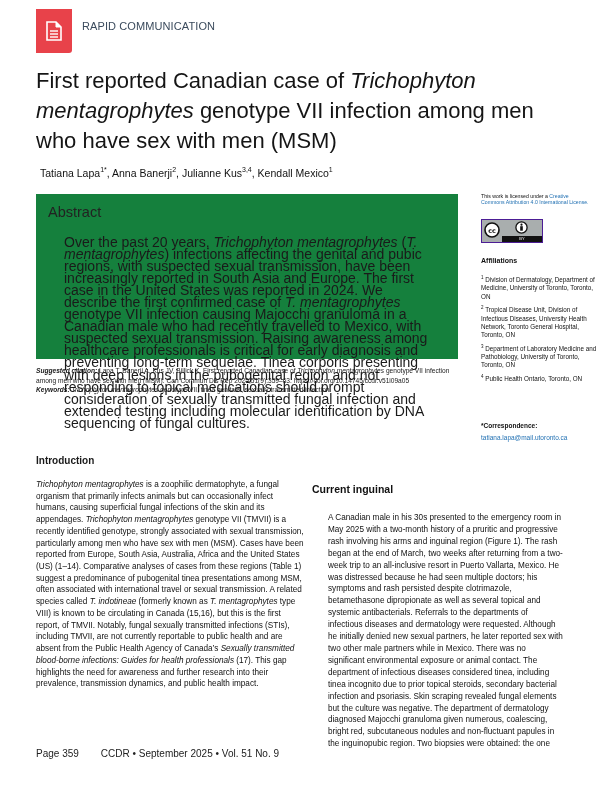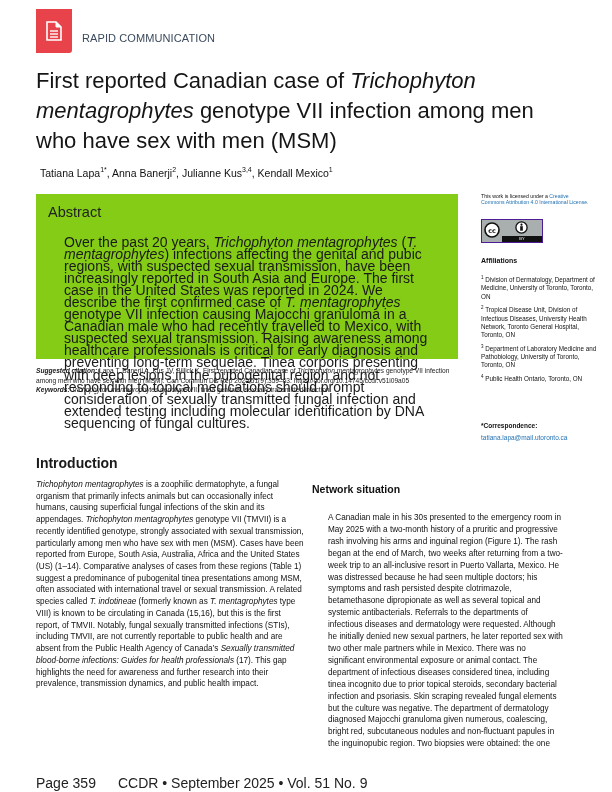--- a/index.html
+++ b/index.html
@@ -9,7 +9,7 @@
   
   .badge { left: 36px; top: 9px; width: 36px; height: 44px; background: #e8424a; border-radius: 0 0 3px 0; }
   .badge svg { position: absolute; left: 10px; top: 12px; }
-  .section-label { left: 82px; top: 32px; font-size: 11px; color: #3a4a5c; letter-spacing: 0.1px; }
+  .section-label { left: 82px; top: 20px; font-size: 11px; color: #3a4a5c; letter-spacing: 0.1px; }
   .title { left: 36px; top: 66px; width: 540px; font-size: 22px; line-height: 30px; color: #151515; }
   .title i { font-style: italic; }
   .authors { left: 40px; top: 166px; font-size: 10.5px; color: #111; }

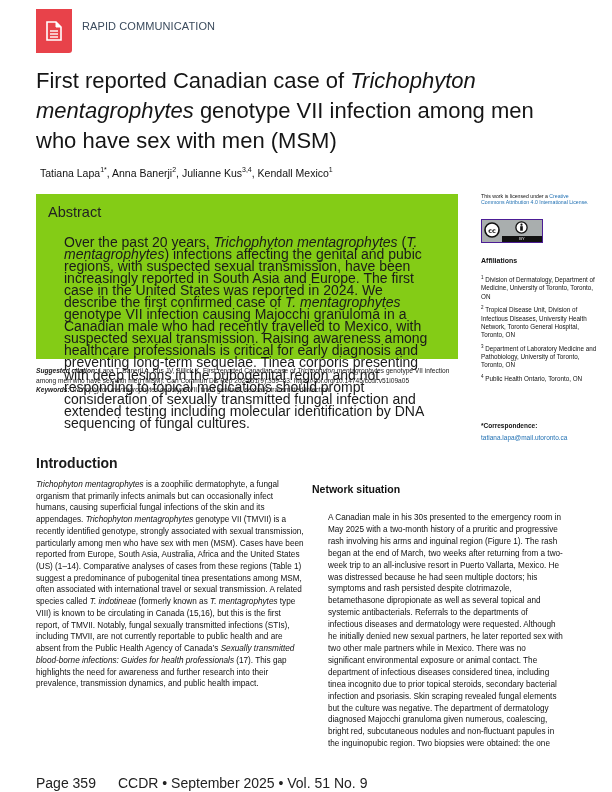--- a/index.html
+++ b/index.html
@@ -15,7 +15,7 @@
   .authors { left: 40px; top: 166px; font-size: 10.5px; color: #111; }
   .authors sup { font-size: 7px; }
   
-  .abstract { left: 36px; top: 194px; width: 398px; height: 165px; background: #84cc16; padding: 0 12px; }
+  .abstract { left: 36px; top: 194px; width: 398px; height: 165px; background: #15803d; padding: 0 12px; }
   .abstract h2 { margin: 10px 0 6px 0; font-weight: normal; font-size: 14.5px; color: #222; }
   .abstract p { margin: 16px; font-size: 14px; line-height: 12.05px; color: #1a1a1a; }
   .citation { left: 36px; top: 366px; width: 420px; font-size: 6.6px; line-height: 9.6px; color: #1a1a1a; }

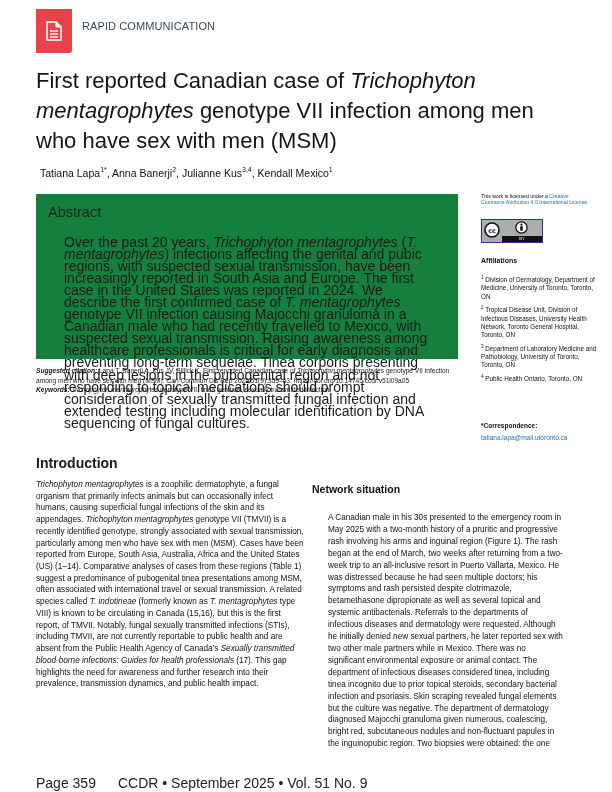--- a/index.html
+++ b/index.html
@@ -32,7 +32,7 @@
   .corr-label { left: 481px; top: 422px; font-size: 6.5px; font-weight: bold; color: #111; }
   .corr-email { left: 481px; top: 434px; font-size: 6.5px; color: #1f6fb2; }
   
-  .h-intro { left: 36px; top: 455px; font-size: 14px; font-weight: bold; color: #1a1a1a; }
+  .h-intro { left: 36px; top: 455px; font-size: 10px; font-weight: bold; color: #1a1a1a; }
   .col-left { left: 36px; top: 479px; width: 268px; font-size: 8.2px; line-height: 11.72px; color: #111; }
   .col-left p { margin: 0; }
   .h-current { left: 312px; top: 483px; font-size: 10.5px; font-weight: bold; color: #111; }

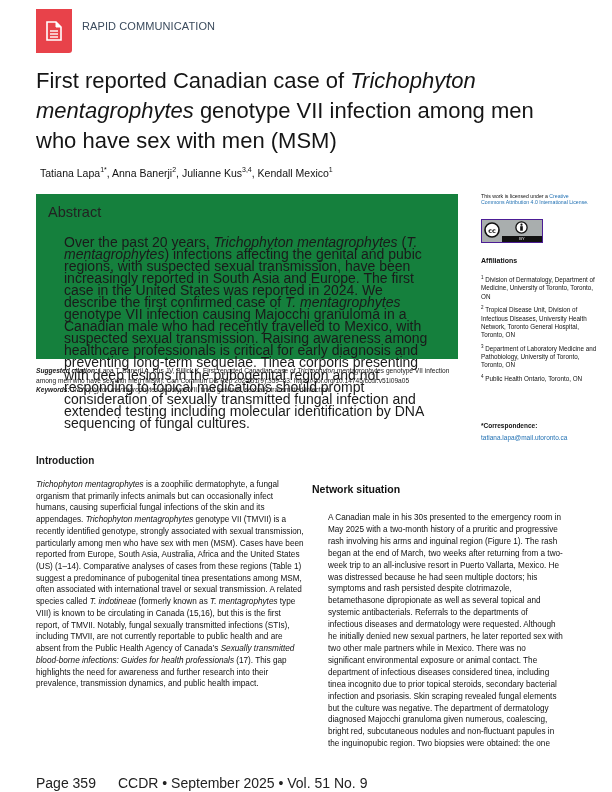--- a/index.html
+++ b/index.html
@@ -105,7 +105,7 @@
   <p><i>Trichophyton mentagrophytes</i><span> is a zoophilic dermatophyte, a fungal organism that primarily infects animals but can occasionally infect humans, causing superficial fungal infections of the skin and its appendages. </span><i>Trichophyton mentagrophytes</i><span> genotype VII (TMVII) is a recently identified genotype, strongly associated with sexual transmission, particularly among men who have sex with men (MSM). Cases have been reported from Europe, South Asia, Australia, Africa and the United States (US) (1–14). Comparative analyses of cases from these regions (Table 1) suggest a predominance of pubogenital tinea presentations among MSM, often associated with international travel or sexual transmission. A related species called </span><i>T. indotineae</i><span> (formerly known as </span><i>T. mentagrophytes</i><span> type VIII) is known to be circulating in Canada (15,16), but this is the first report, of TMVII. Notably, fungal sexually transmitted infections (STIs), including TMVII, are not currently reportable to public health and are absent from the Public Health Agency of Canada’s </span><i>Sexually transmitted blood-borne infections: Guides for health professionals</i><span> (17). This gap highlights the need for awareness and further research into their prevalence, transmission dynamics, and public health impact.</span></p>
 </div>
 
-<div class="abs h-current">Network situation</div>
+<div class="abs h-current">Current inguinal</div>
 <div class="abs col-right">
   <p>A Canadian male in his 30s presented to the emergency room in May 2025 with a two-month history of a pruritic and progressive rash involving his arms and inguinal region (Figure 1). The rash began at the end of March, two weeks after returning from a two-week trip to an all-inclusive resort in Puerto Vallarta, Mexico. He was distressed because he had seen multiple doctors; his symptoms and rash persisted despite clotrimazole, betamethasone dipropionate as well as several topical and systemic antibacterials. Referrals to the departments of infectious diseases and dermatology were requested. Although he initially denied new sexual partners, he later reported sex with two other male partners while in Mexico. There was no significant environmental exposure or animal contact. The department of infectious diseases considered tinea, including tinea incognito due to prior topical steroids, secondary bacterial infection and psoriasis. Skin scraping revealed fungal elements but the culture was negative. The department of dermatology diagnosed Majocchi granuloma given numerous, coalescing, bright red, subcutaneous nodules and non-fluctuant papules in the inguinopubic region. Two biopsies were obtained: the one</p>
 </div>

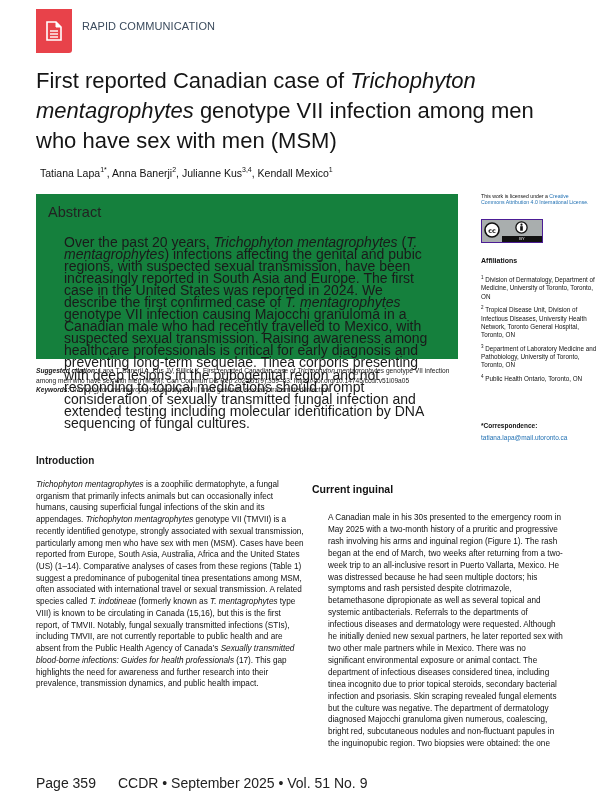--- a/index.html
+++ b/index.html
@@ -38,7 +38,7 @@
   .h-current { left: 312px; top: 483px; font-size: 10.5px; font-weight: bold; color: #111; }
   .col-right { left: 312px; top: 496px; width: 268px; font-size: 8.2px; line-height: 11.9px; color: #111; }
   .col-right p { margin: 16px; }
-  .footer { left: 36px; top: 775px; font-size: 14px; color: #222; }
+  .footer { left: 36px; top: 748px; font-size: 10px; color: #222; }
   .footer span.journal { margin-left: 22px; }
 </style>
 </head>

